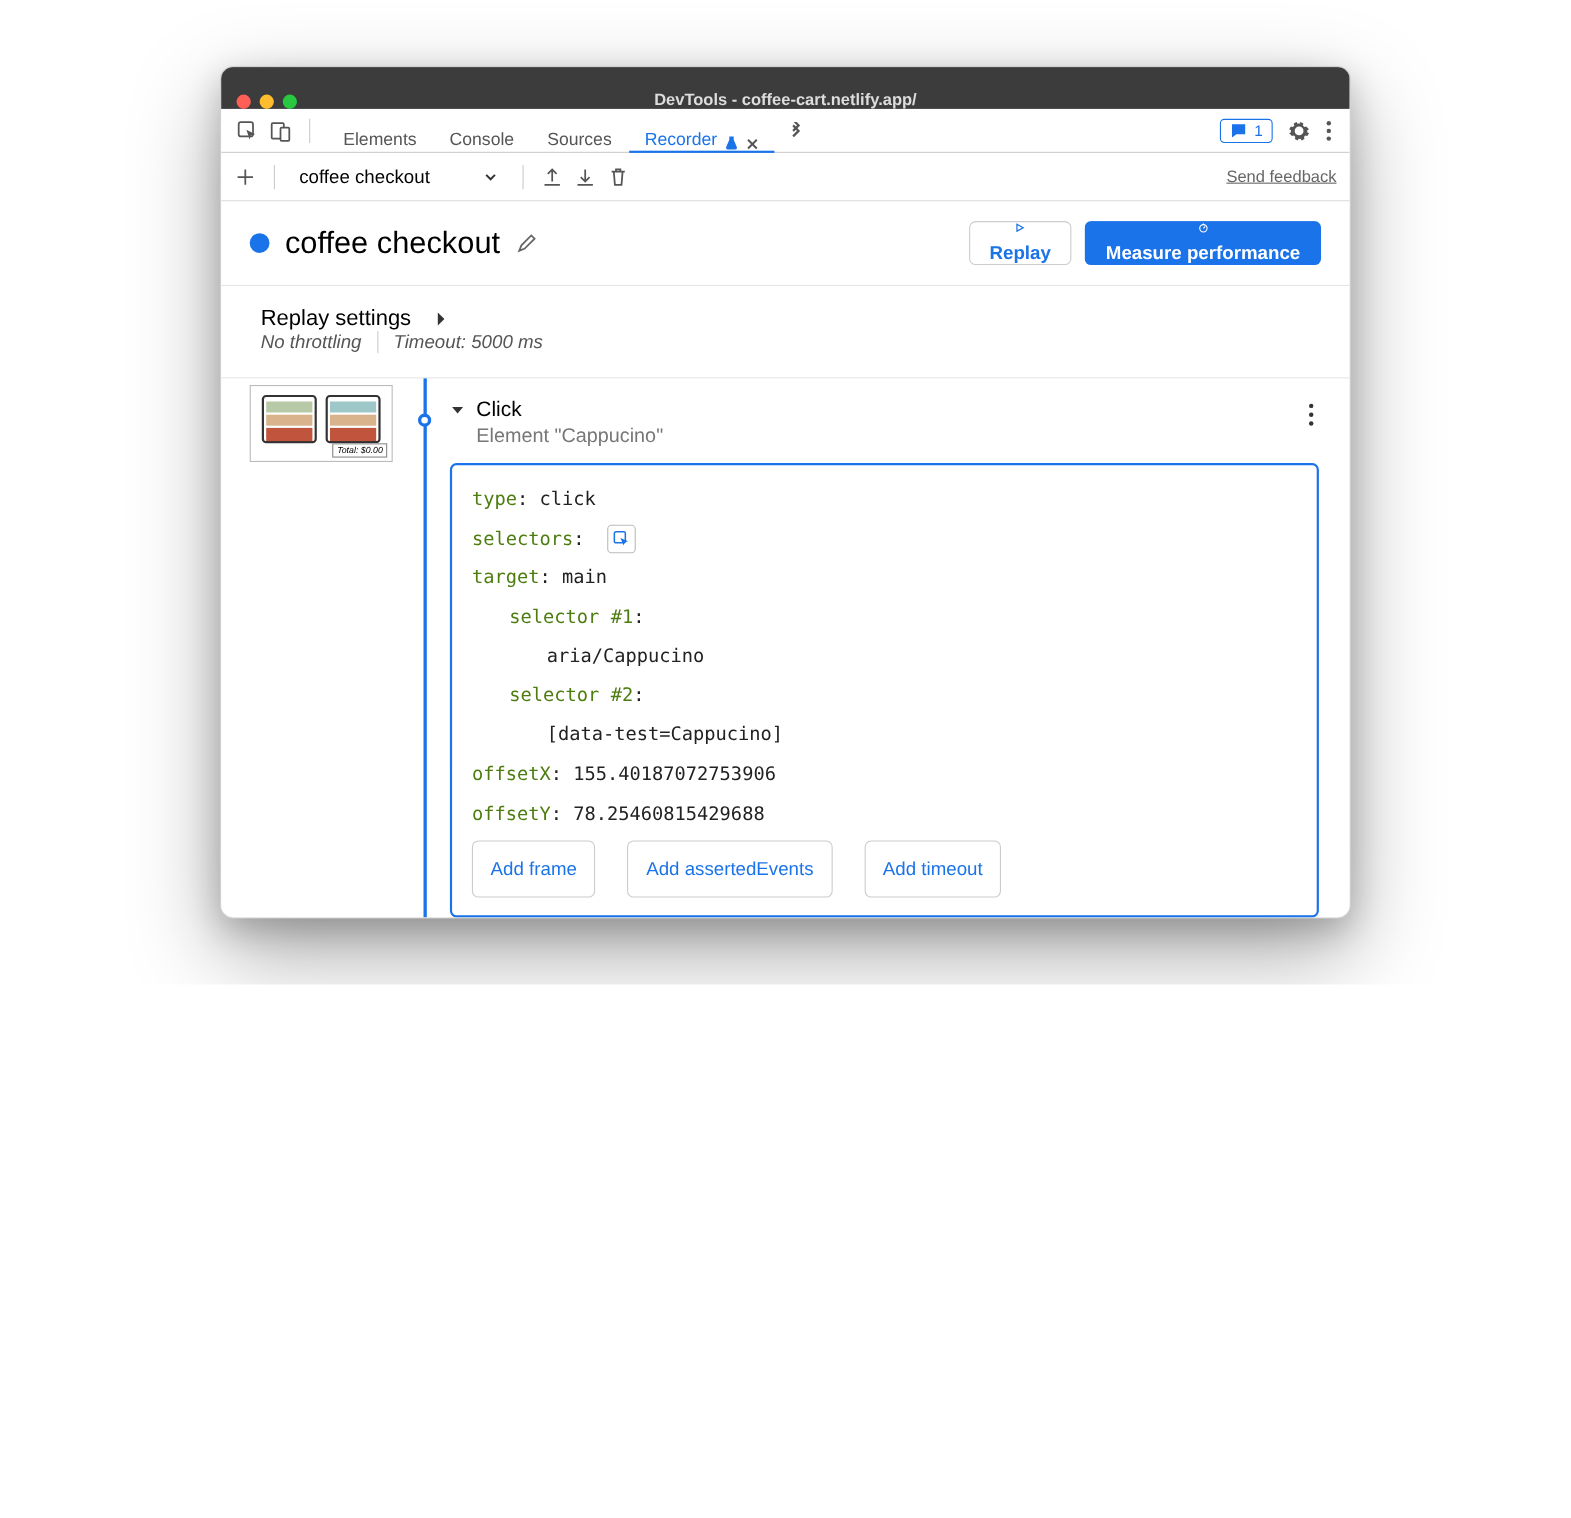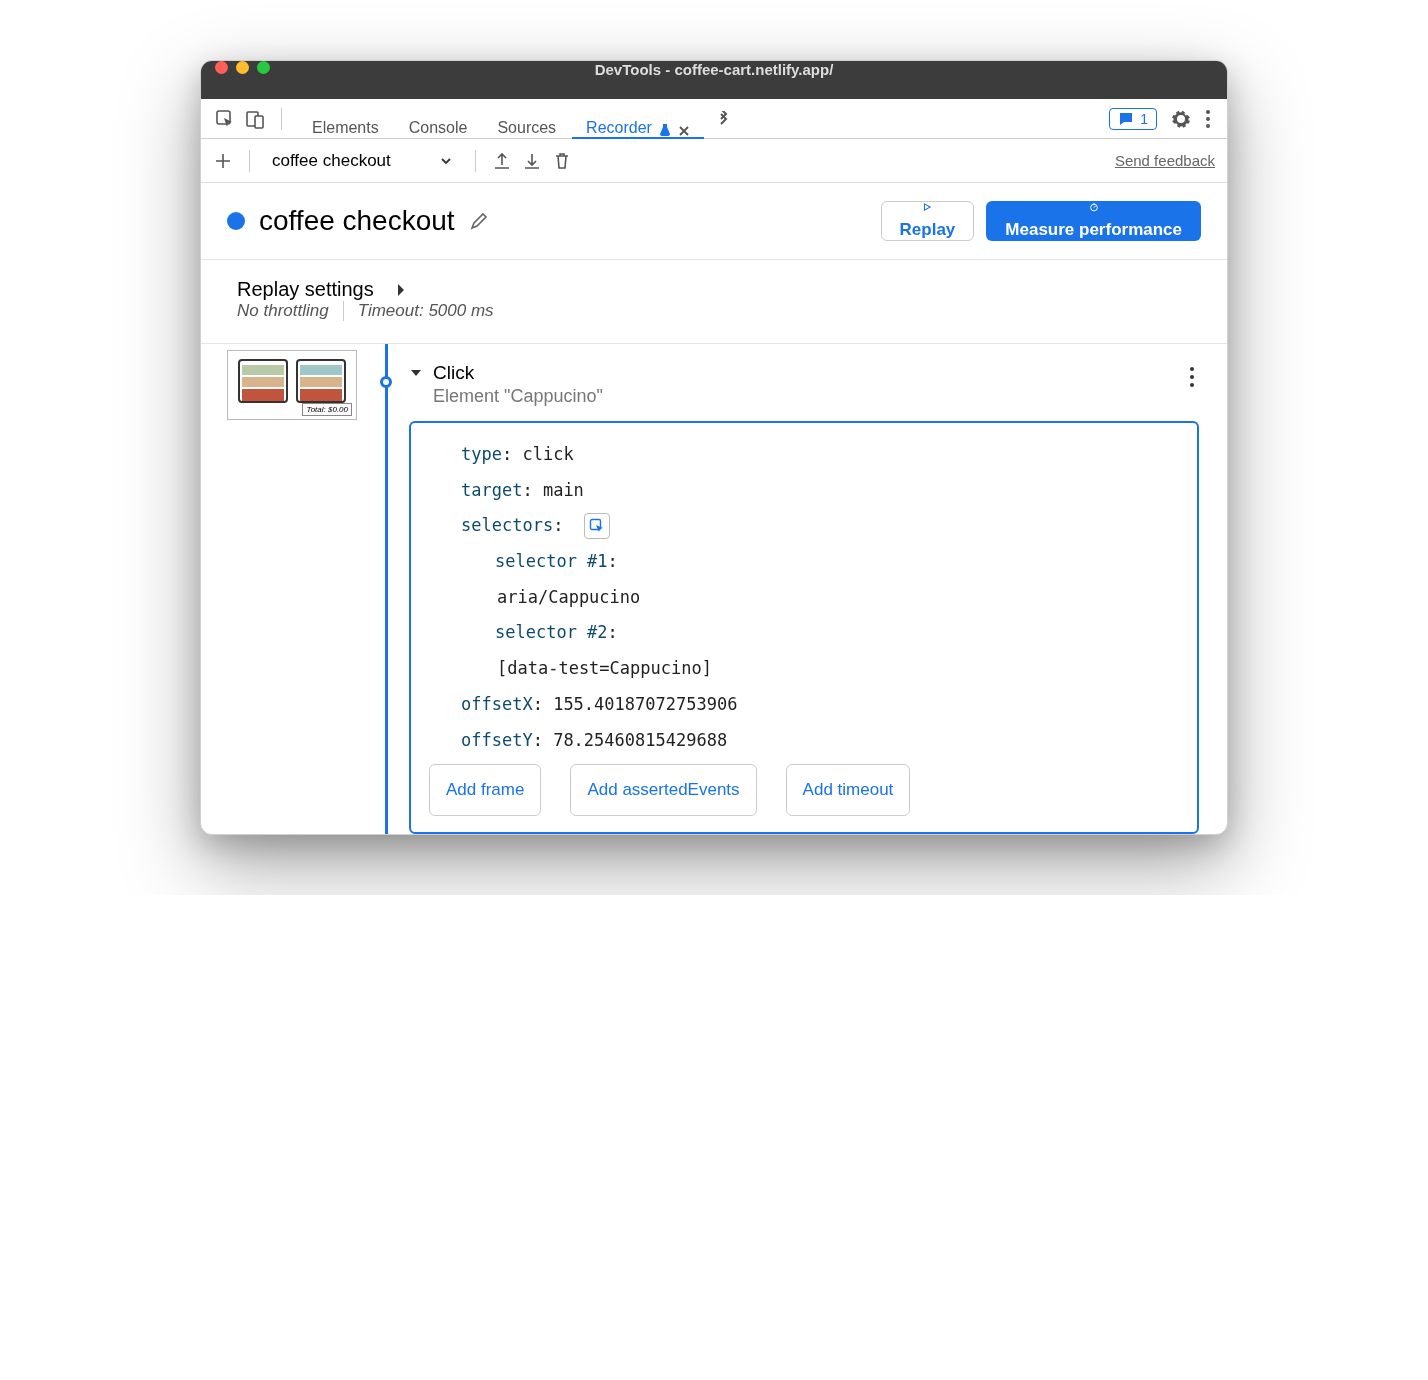--- a/index.html
+++ b/index.html
@@ -23,7 +23,7 @@
   background: #3c3c3c;
   height: 38px;
   display: flex;
-  align-items: flex-start;
+  align-items: flex-end;
   padding: 0 14px;
   position: relative;
 }

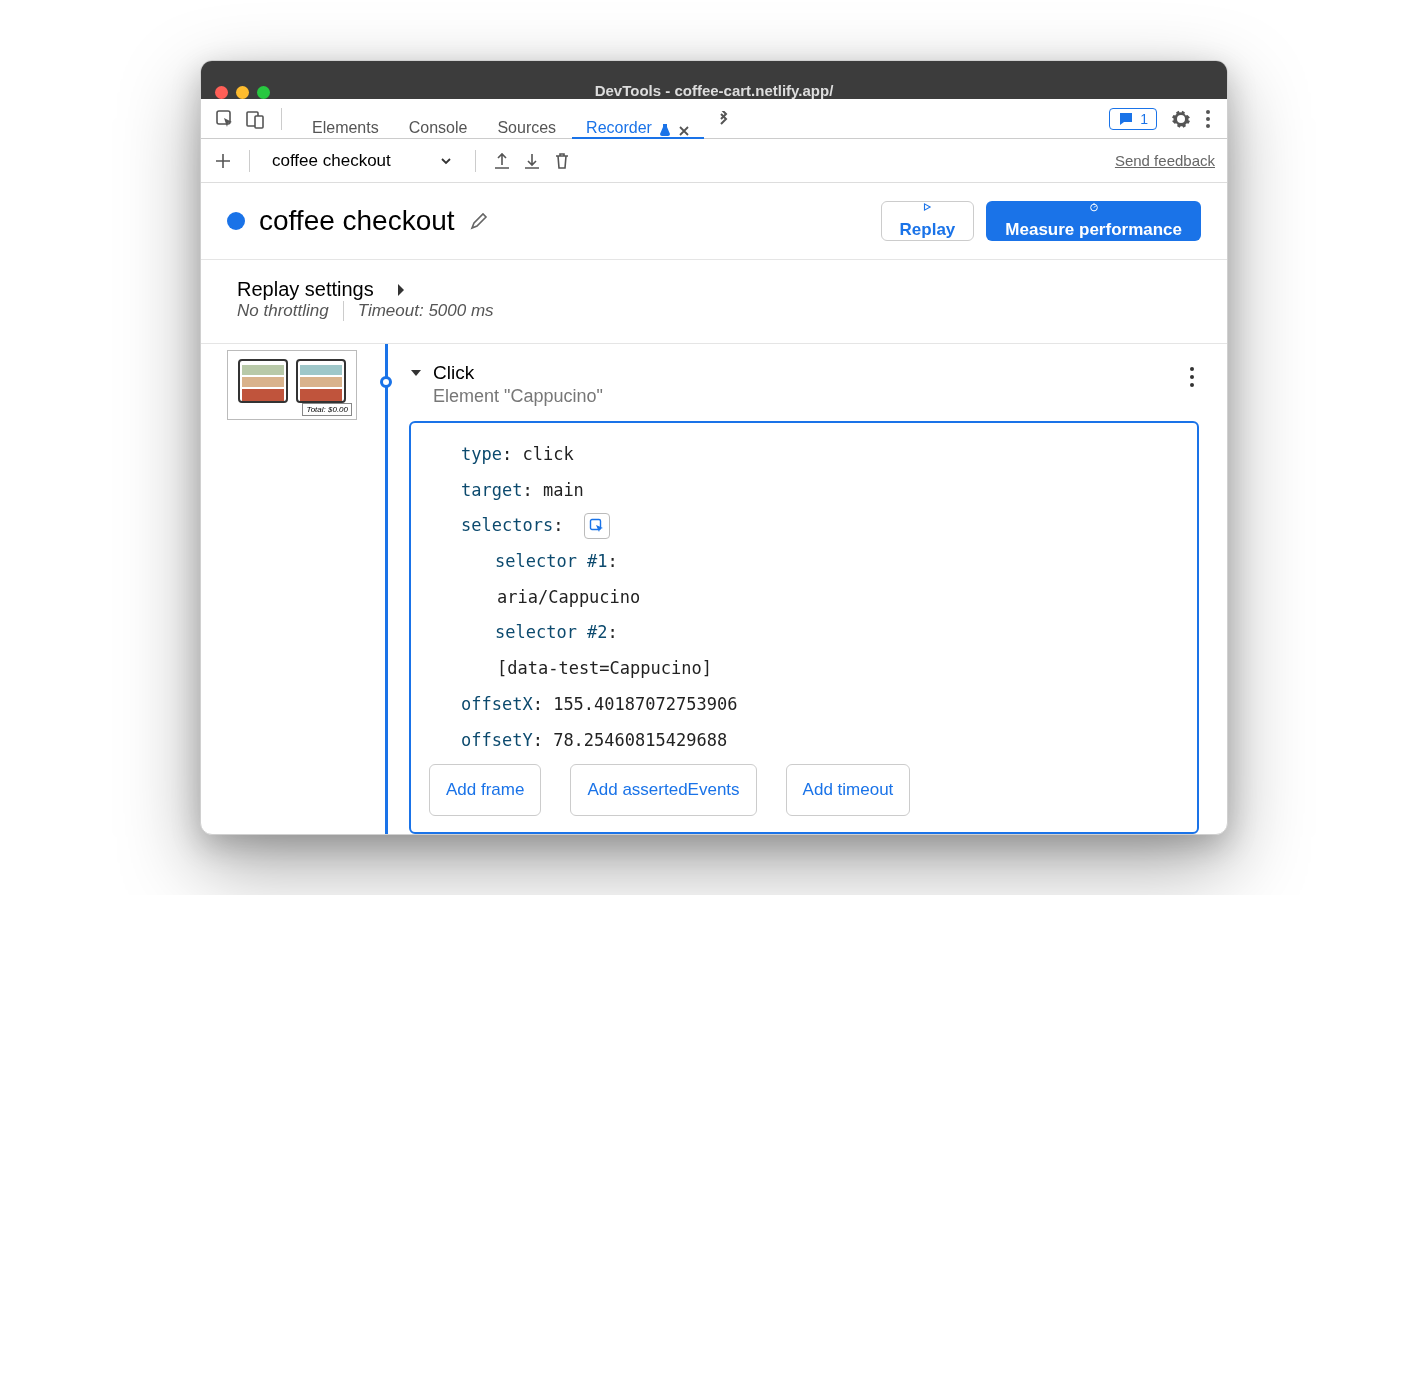--- a/index.html
+++ b/index.html
@@ -125,7 +125,7 @@
   font-size: 17px;
   line-height: 2.1;
 }
-.k { color: #0c4a6e; margin-left: 32px; }
+.k { color: #4d7c0f; }
 .v { color: #222; }
 .ind1 { padding-left: 34px; }
 .ind2 { padding-left: 68px; }

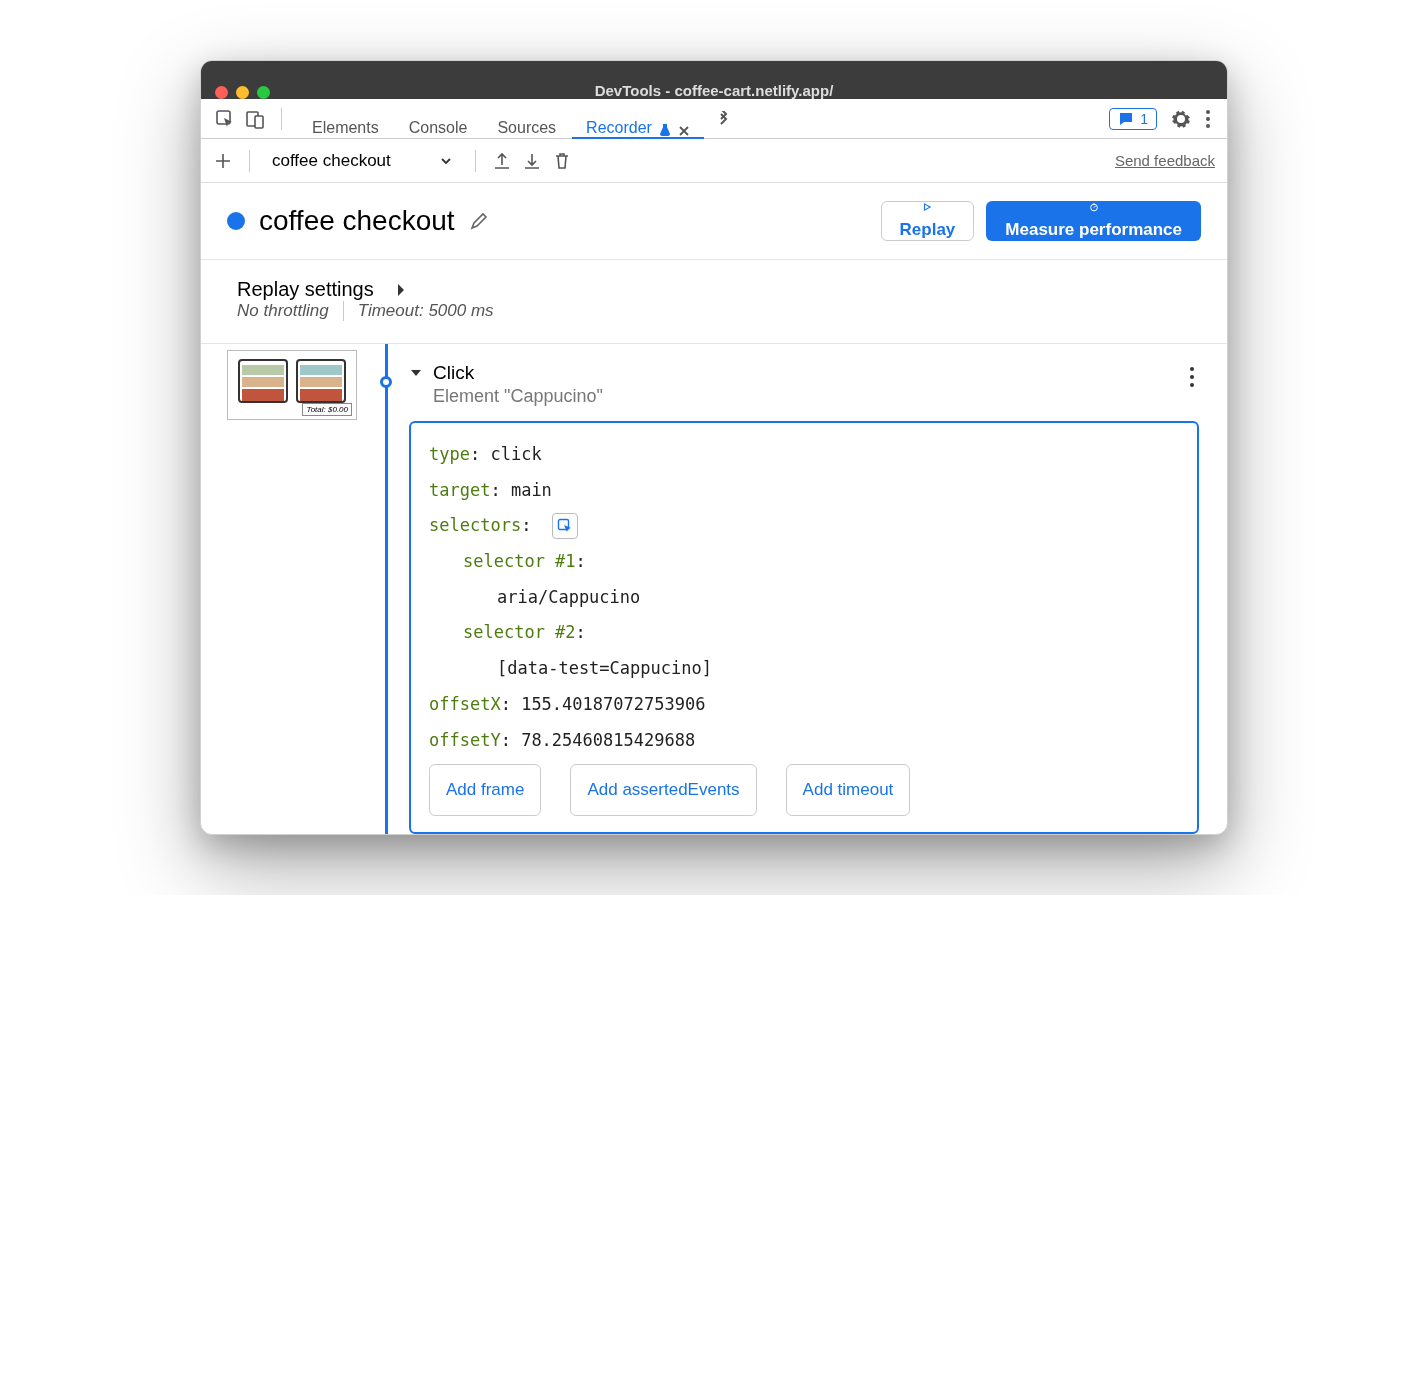--- a/index.html
+++ b/index.html
@@ -335,7 +335,6 @@
 
       <div class="step-details">
         <div><span class="k">type</span><span class="v">: </span><span class="v">click</span></div>
-        <div><span class="k">target</span><span class="v">: </span><span class="v">main</span></div>
         <div>
           <span class="k">selectors</span><span class="v">:</span>
           <span class="sel-btn">
@@ -345,6 +344,7 @@
               </svg>
           </span>
         </div>
+        <div><span class="k">target</span><span class="v">: </span><span class="v">main</span></div>
         <div class="ind1"><span class="k">selector #1</span><span class="v">:</span></div>
         <div class="ind2"><span class="v">aria/Cappucino</span></div>
         <div class="ind1"><span class="k">selector #2</span><span class="v">:</span></div>

